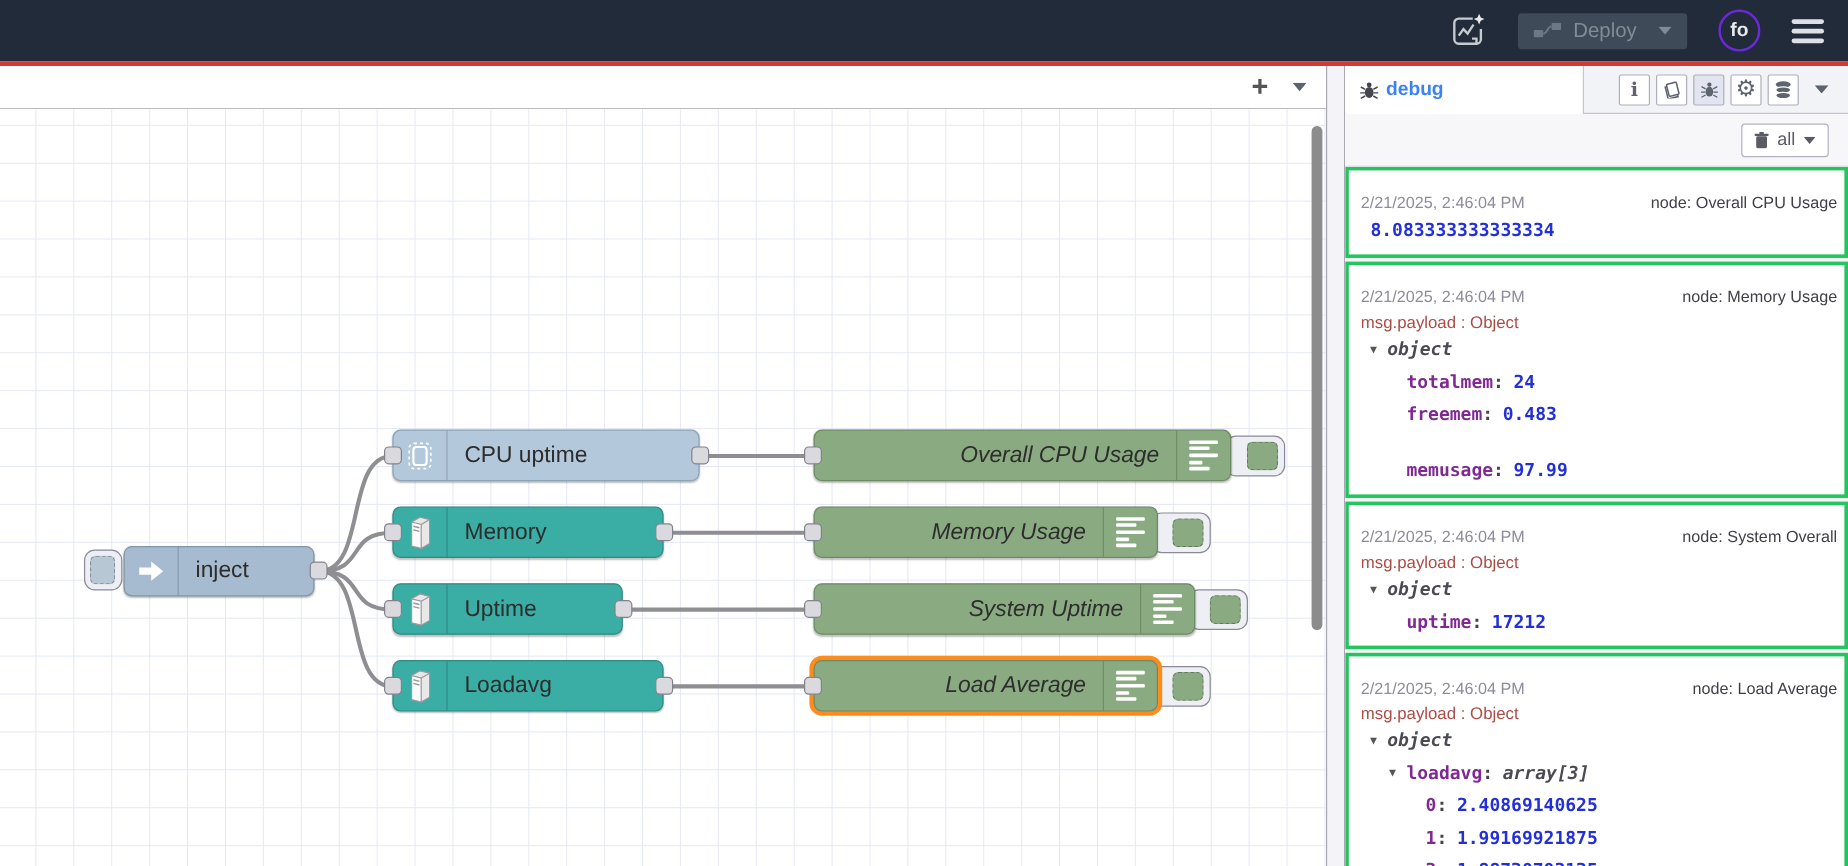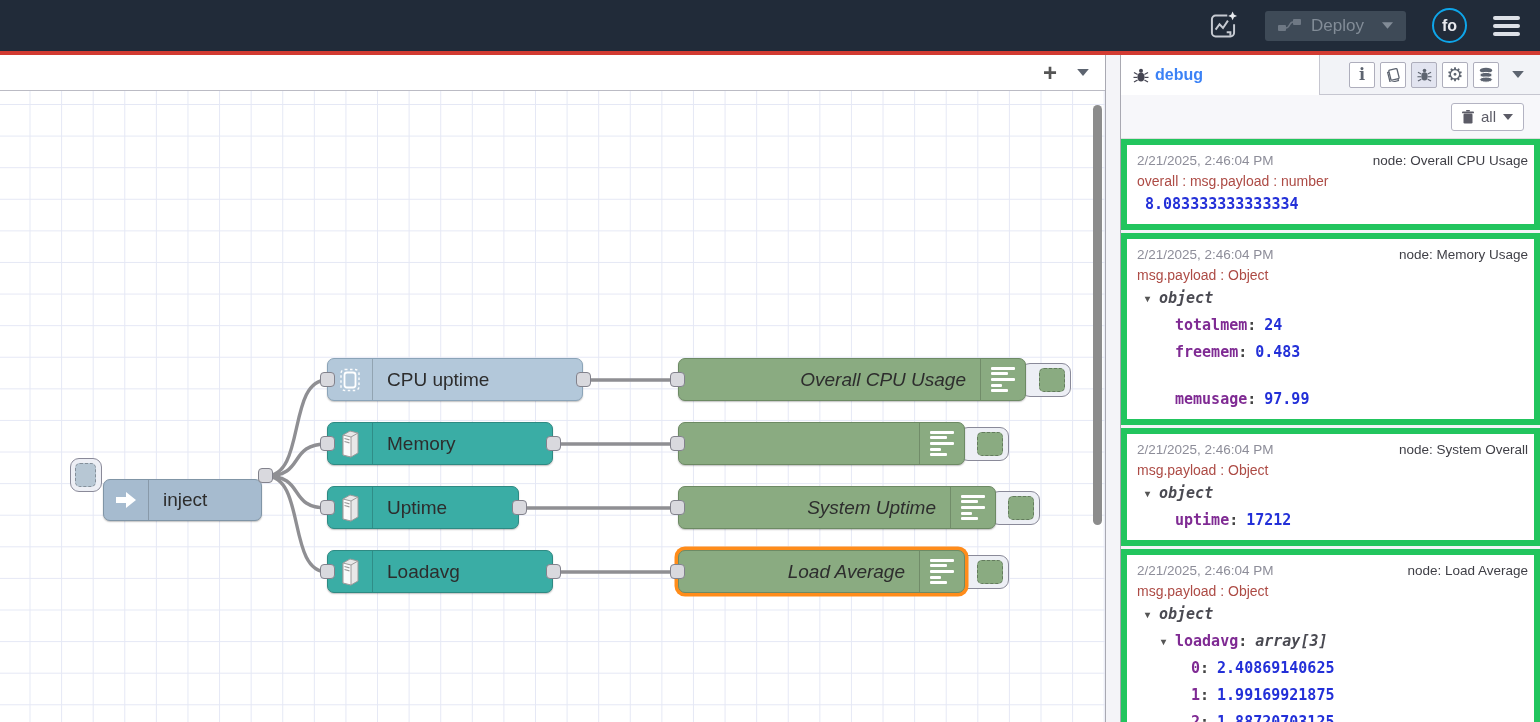--- a/index.html
+++ b/index.html
@@ -11,7 +11,7 @@
   .hbtn { display:flex; align-items:center; cursor:pointer; }
   .deploy-btn { height:30px; background:var(--deploy-bg,#3e4a57); border-radius:3px; display:flex; align-items:center; gap:10px; padding:0 13px; }
   .deploy-label { color:#828c97; font-size:17px; }
-  .avatar { width:35px; height:35px; border:2px solid #0ea5e9; border-radius:50%; color:#e8eaee; font-size:16px; font-weight:bold; display:flex; align-items:center; justify-content:center; }
+  .avatar { width:35px; height:35px; border:2px solid #6d28d9; border-radius:50%; color:#e8eaee; font-size:16px; font-weight:bold; display:flex; align-items:center; justify-content:center; }
   .burger { display:flex; flex-direction:column; gap:4px; }
   .burger span { width:27px; height:4px; background:#dde1e7; border-radius:2px; }
 

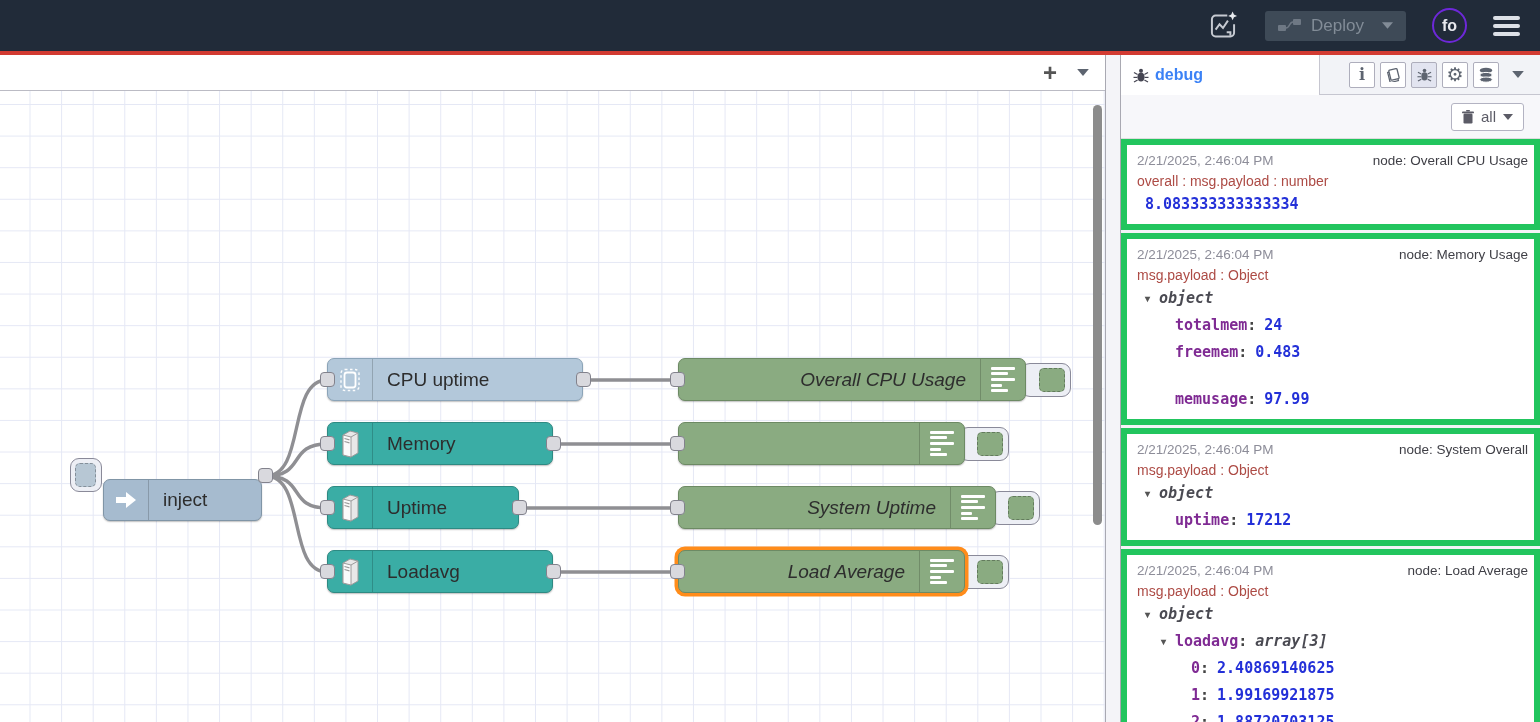--- a/index.html
+++ b/index.html
@@ -73,7 +73,7 @@
   .filter-btn { height:28px; background:#fff; border:1px solid #b3b3c2; border-radius:3px; color:#5b5b66; font-size:15px; display:flex; align-items:center; gap:7px; padding:0 10px; cursor:pointer; }
 
   .sb-msgs { flex:1; background:#f4f4f8; overflow:hidden; padding-top:0; }
-  .dmsg { background:#fff; border:6px solid #22c55e; margin-bottom:3px; padding:6px 6px 6px 10px; }
+  .dmsg { background:#fff; border:3px solid #22c55e; margin-bottom:3px; padding:17px 6px 6px 10px; }
   .dmeta { font-size:13.5px; line-height:20px; display:flex; }
   .dmeta .ts { color:var(--timestamp,#8d8d99); }
   .dmeta .nn { color:#3f3f46; margin-left:auto; }

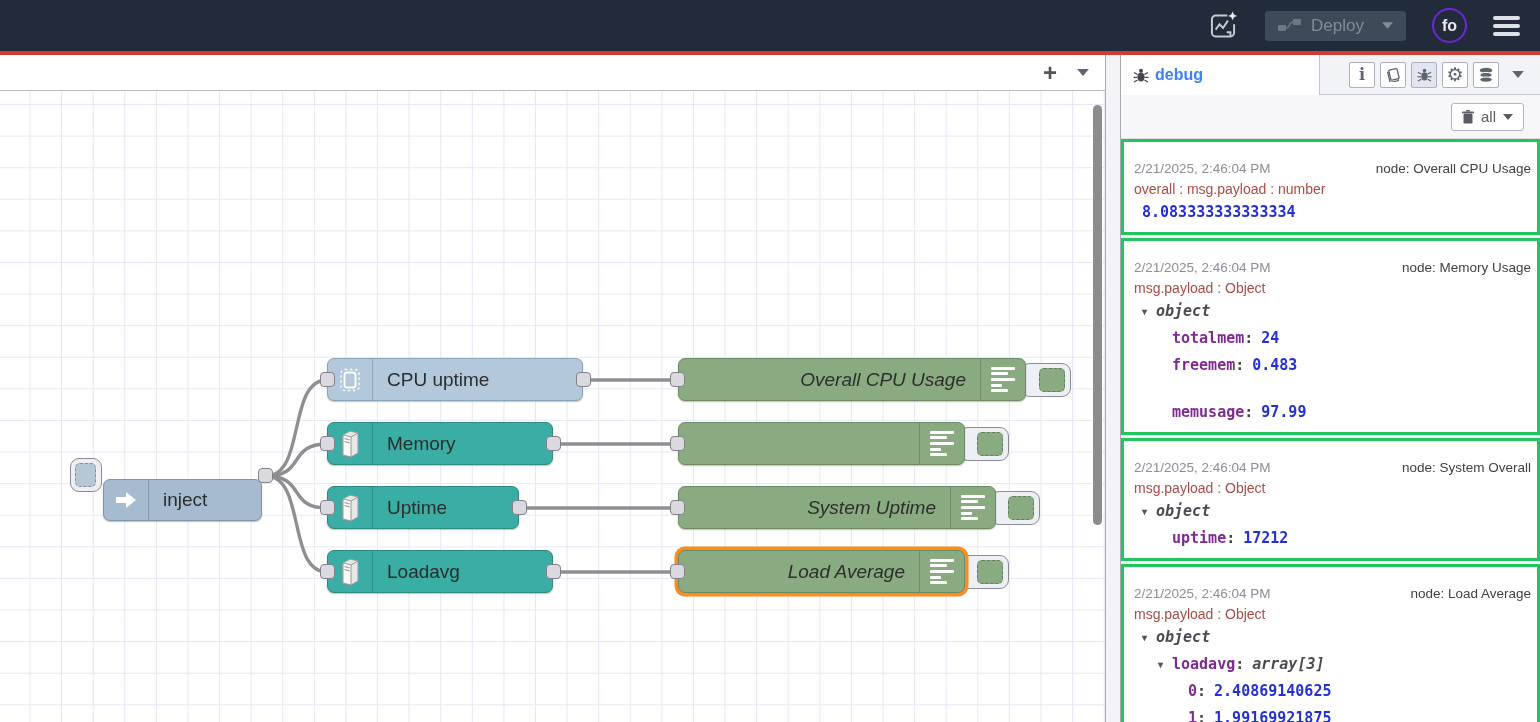--- a/index.html
+++ b/index.html
@@ -364,7 +364,6 @@
             <span class="ts">2/21/2025, 2:46:04 PM</span>
             <span class="nn">node: Overall CPU Usage</span>
           </div>
-          <div class="dtopic">overall : msg.payload : number</div>
           <div class="drow" style="padding-left: 8px;">
             <span class="v">8.083333333333334</span>
           </div>

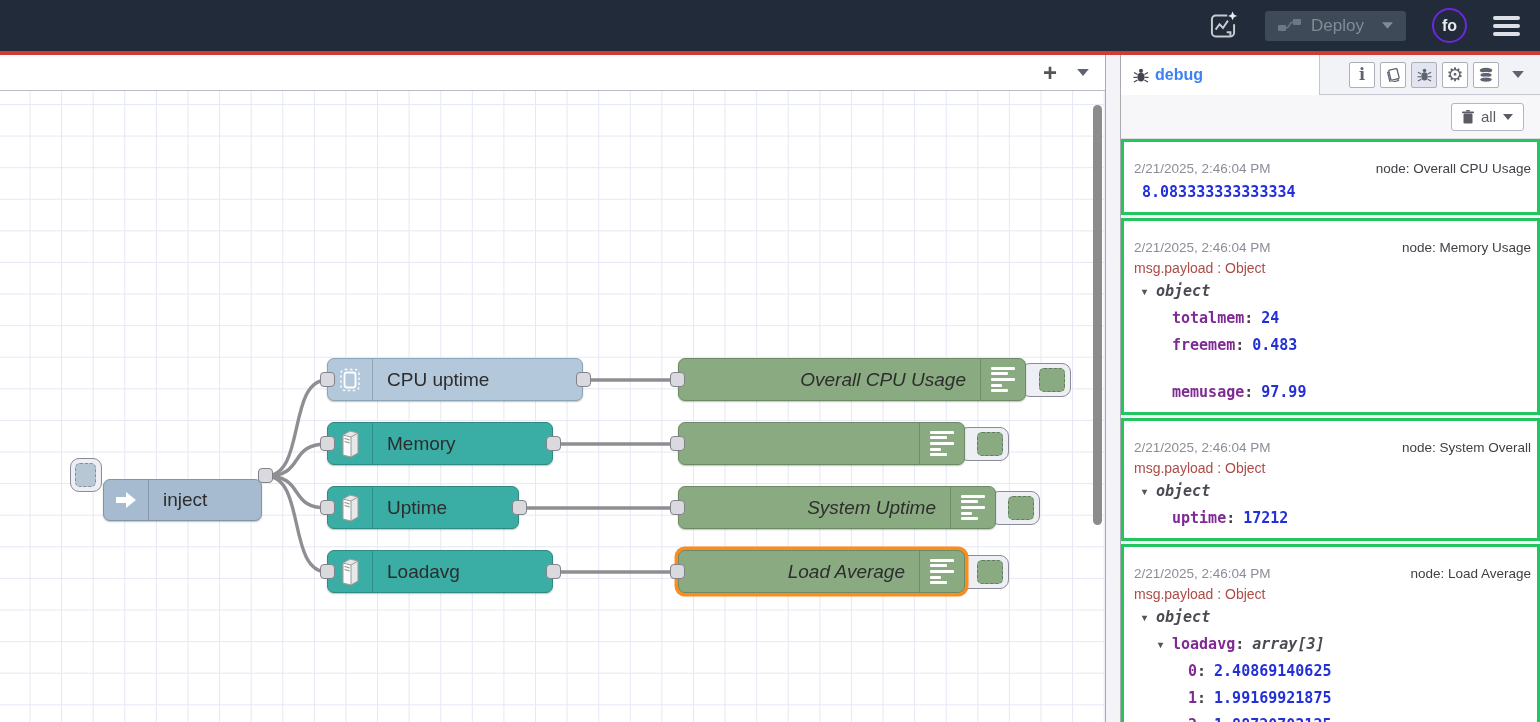--- a/index.html
+++ b/index.html
@@ -230,6 +230,7 @@
         </div>
       </div>
       <div class="node n-debug" style="left:678px; top:331px; width:287px;">
+        <span class="lbl">Memory Usage</span>
         <div class="icon-box icon-right">
           <div class="dbg-bars">
               <span style="width:24px"></span>

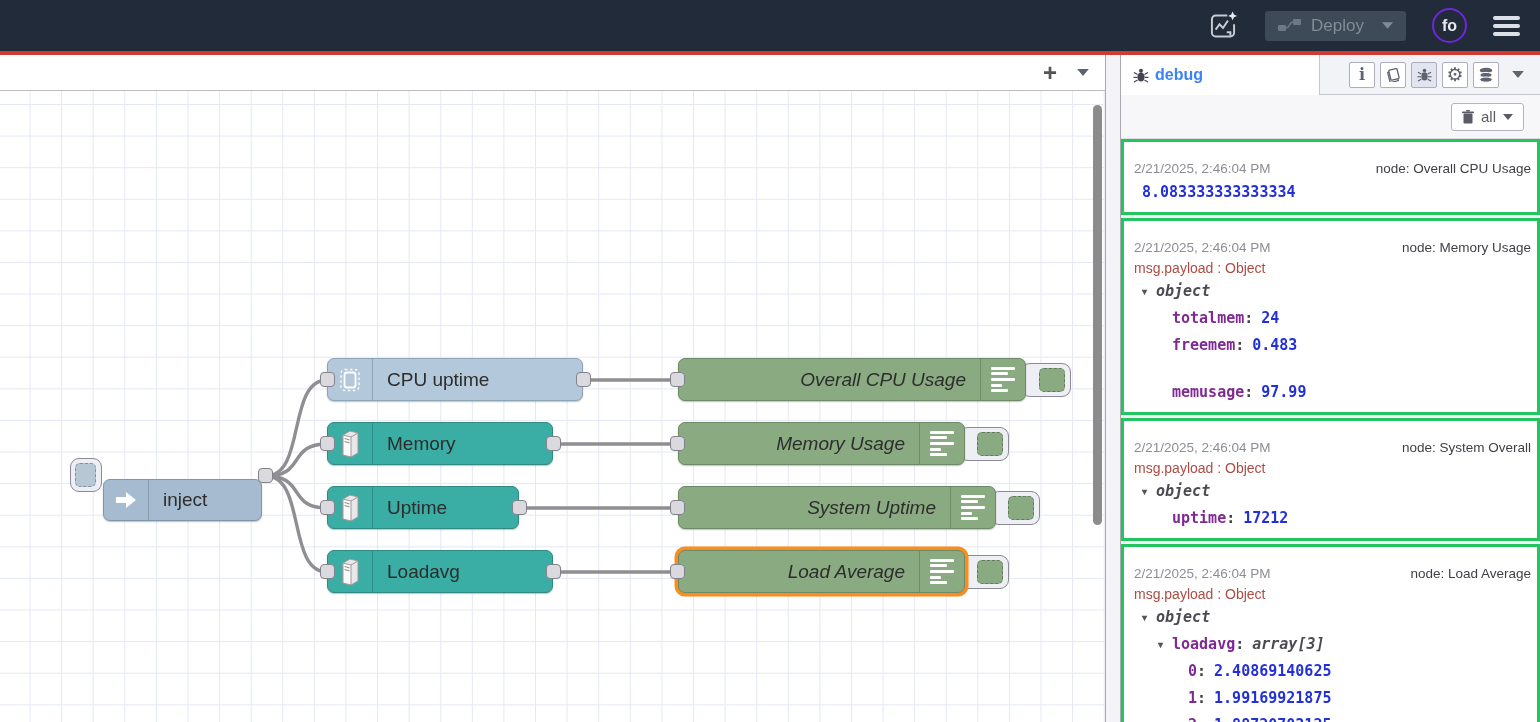--- a/index.html
+++ b/index.html
@@ -34,7 +34,7 @@
   .icon-box { position:absolute; top:0; bottom:0; width:45px; display:flex; align-items:center; justify-content:center; }
   .icon-left { left:0; border-right:1px solid rgba(0,0,0,.18); }
   .icon-right { right:0; border-left:1px solid rgba(0,0,0,.18); }
-  .n-inject { background:var(--inject-fill,#a6bbcf); border-color:#8095a6; height:42px;margin-top:24px; }
+  .n-inject { background:var(--inject-fill,#a6bbcf); border-color:#8095a6; height:42px; }
   .n-cpu { background:var(--cpu-fill,#b3c8da); border-color:#8ba4b8; }
   .n-os { background:var(--os-fill,#3aada5); border-color:#2e8a83; }
   .n-debug { background:var(--debug-fill,#8aab81); border-color:#6d8a64; }

